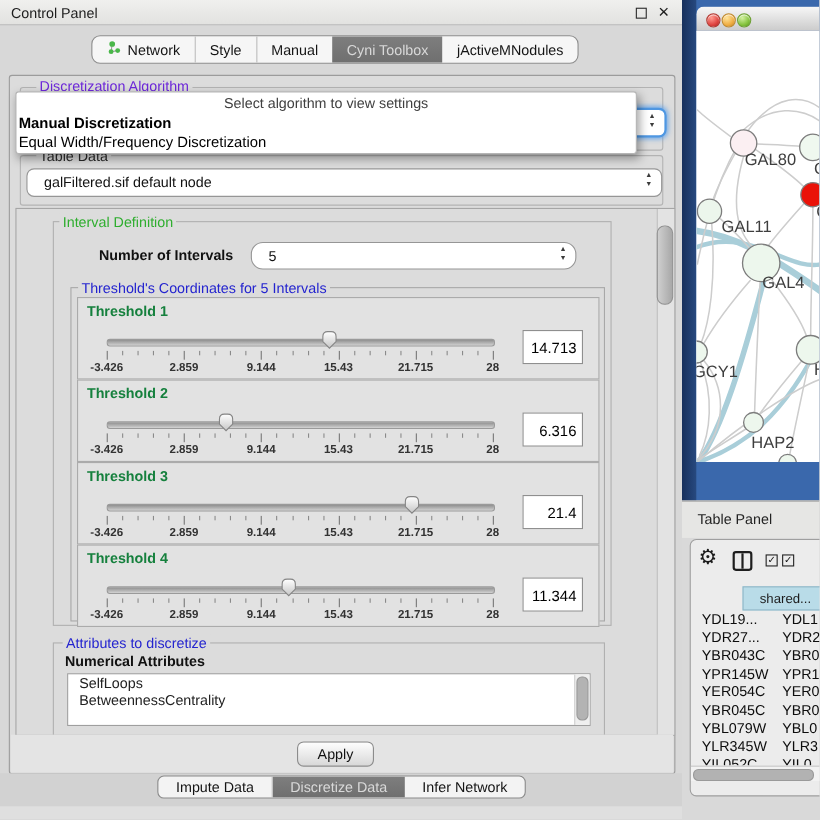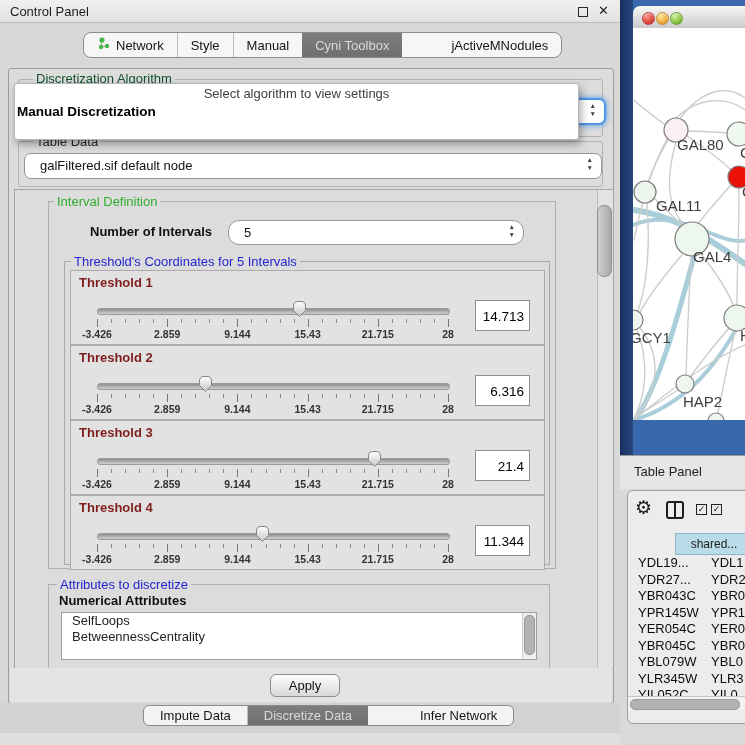--- a/index.html
+++ b/index.html
@@ -17,7 +17,7 @@
   .tab{display:flex;align-items:center;justify-content:center;padding:0 13px;font-size:13px;color:#141414;white-space:nowrap;}
   #toptabs .tab+.tab{border-left:1px solid #bdbdbd;}
   #toptabs .tab.sel,#bottomtabs .tab.sel{background:linear-gradient(#7e7e7e,#6f6f6f);color:#d9d9d9;border-left:none;}
-  #toptabs .tab.sel+.tab,#bottomtabs .tab.sel+.tab{border-left:none;margin-left:36px;}
+  #toptabs .tab.sel+.tab,#bottomtabs .tab.sel+.tab{border-left:none;}
   .netic{display:inline-block;margin-right:6px;}
   
   #outer{position:absolute;left:8px;top:68px;width:604px;height:634px;border:1px solid #9c9c9c;

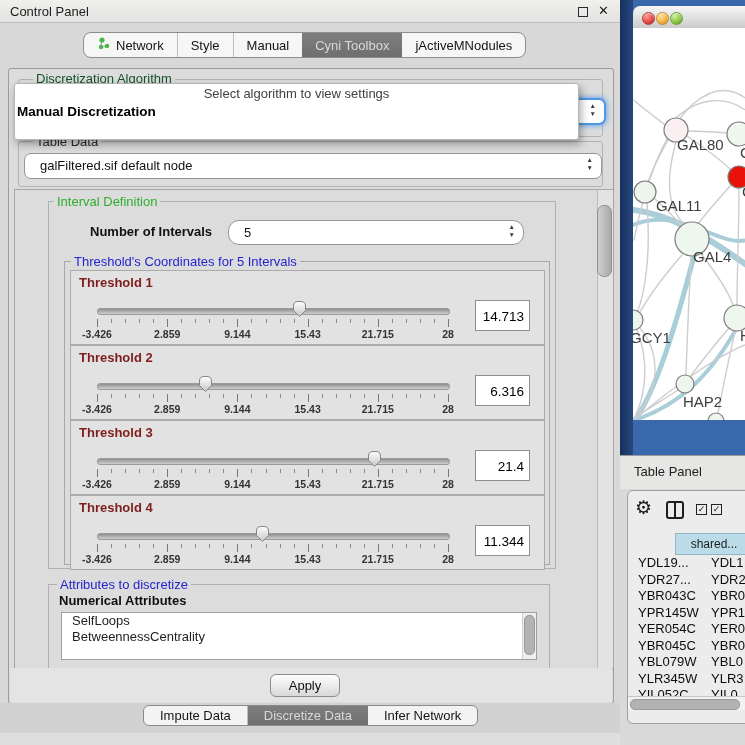--- a/index.html
+++ b/index.html
@@ -25,7 +25,7 @@
   .gtitle{position:absolute;font-size:13px;background:#dcdcdc;padding:0 3px;white-space:nowrap;}
   
   #discgroup{position:absolute;left:9px;top:10px;width:583px;height:56px;border:1px solid #b3b3b3;border-radius:3px;}
-  #disctitle{left:14px;top:-9px;color:#14532d;}
+  #disctitle{left:14px;top:-9px;color:#6d28d9;}
   #disccombo{position:absolute;left:5px;top:18px;width:578px;height:23px;background:#fff;border:2px solid #4f97e2;
     border-radius:7px;box-shadow:0 0 5px 1px rgba(90,160,235,.85);z-index:2;}
   

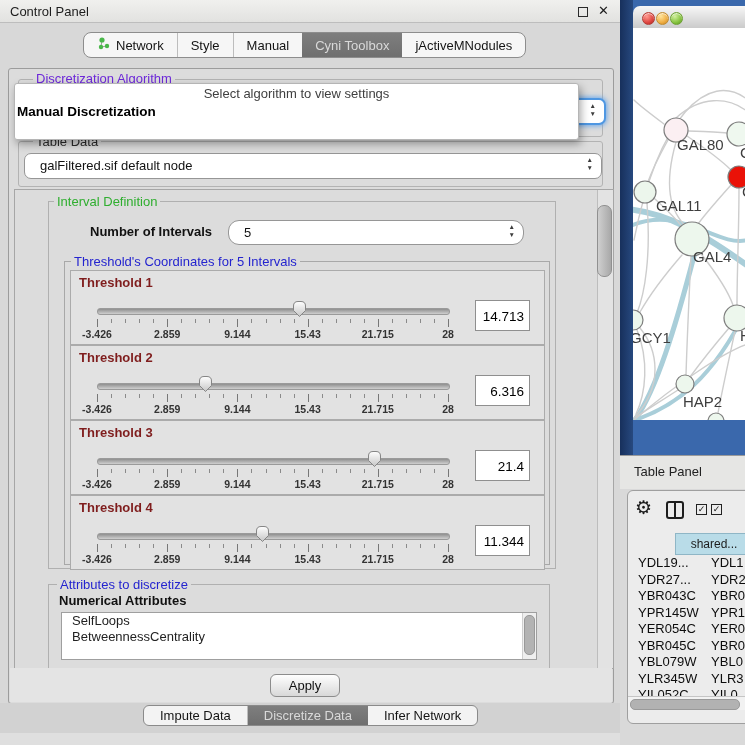--- a/index.html
+++ b/index.html
@@ -155,6 +155,7 @@
     <div id="popup">
       <div class="prompt">Select algorithm to view settings</div>
       <div class="opt b">Manual Discretization</div>
+      <div class="opt">Equal Width/Frequency Discretization</div>
     </div>
 
     <div id="tdgroup">

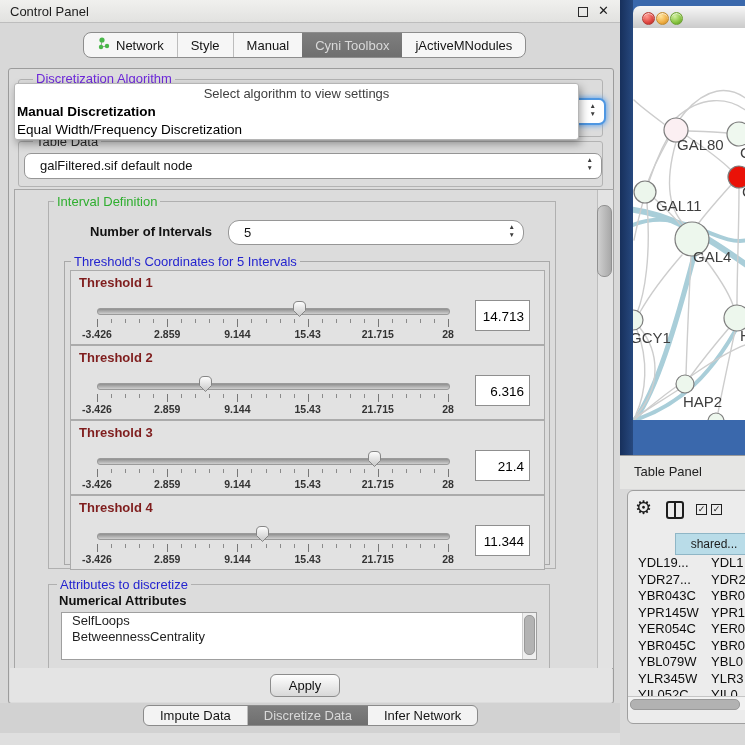--- a/index.html
+++ b/index.html
@@ -56,7 +56,7 @@
   #threshgroup{position:absolute;left:15px;top:59px;width:484px;height:302px;border:1px solid #9a9ad0;border-color:#a8a8a8;}
   #threshtitle{left:6px;top:-8px;color:#2424cf;}
   .tpanel{position:absolute;left:5px;width:473px;height:73px;border:1px solid #ababab;background:#e2e2e2;}
-  .ptitle{position:absolute;left:8px;top:4px;font-size:13px;font-weight:bold;color:#7f1d1d;}
+  .ptitle{position:absolute;left:8px;top:4px;font-size:13px;font-weight:bold;color:#15803d;}
   .track{position:absolute;left:26px;top:37px;width:351px;height:5px;border-radius:3px;
     background:linear-gradient(#8f8f8f,#cfcfcf);border:1px solid #9a9a9a;}
   .thumb{position:absolute;top:29px;width:15px;height:18px;}

